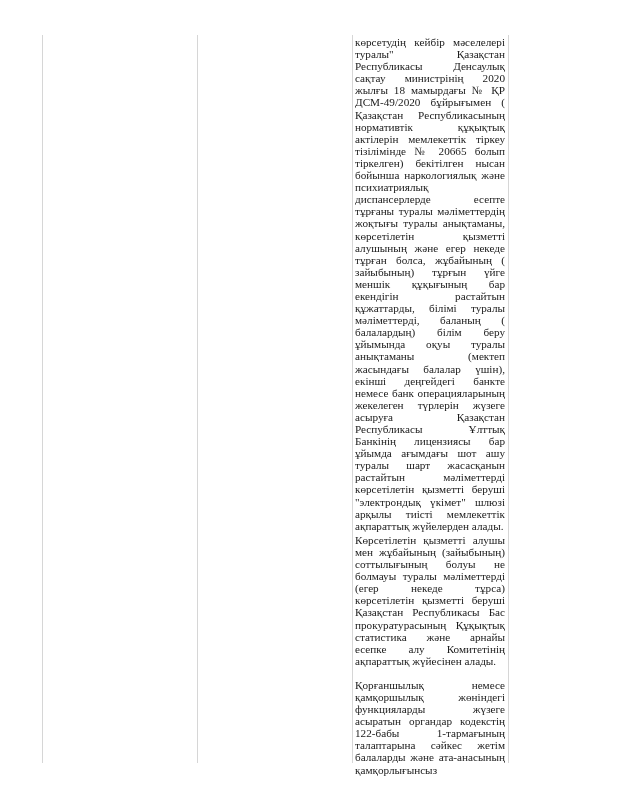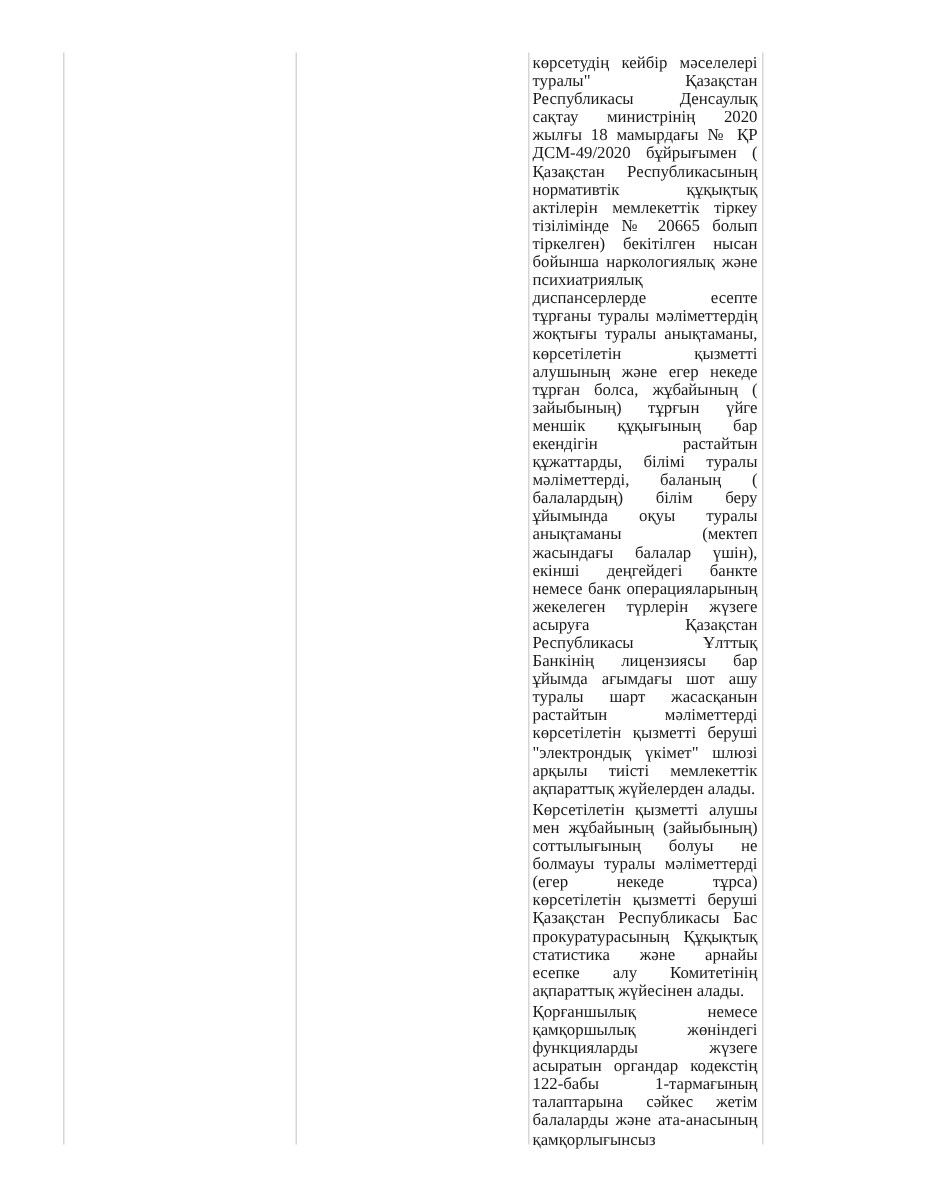--- a/index.html
+++ b/index.html
@@ -26,7 +26,7 @@
   <div class="cell text-cell">
     <p class="para">көрсетудің кейбір мәселелері туралы" Қазақстан Республикасы Денсаулық сақтау министрінің 2020 жылғы 18 мамырдағы № ҚР ДСМ-49/2020 бұйрығымен ( Қазақстан Республикасының нормативтік құқықтық актілерін мемлекеттік тіркеу тізілімінде № 20665 болып тіркелген) бекітілген нысан бойынша наркологиялық және психиатриялық диспансерлерде есепте тұрғаны туралы мәліметтердің жоқтығы туралы анықтаманы, көрсетілетін қызметті алушының және егер некеде тұрған болса, жұбайының ( зайыбының) тұрғын үйге меншік құқығының бар екендігін растайтын құжаттарды, білімі туралы мәліметтерді, баланың ( балалардың) білім беру ұйымында оқуы туралы анықтаманы (мектеп жасындағы балалар үшін), екінші деңгейдегі банкте немесе банк операцияларының жекелеген түрлерін жүзеге асыруға Қазақстан Республикасы Ұлттық Банкінің лицензиясы бар ұйымда ағымдағы шот ашу туралы шарт жасасқанын растайтын мәліметтерді көрсетілетін қызметті беруші "электрондық үкімет" шлюзі арқылы тиісті мемлекеттік ақпараттық жүйелерден алады.</p>
     <p class="para" style="margin-top:2px;">Көрсетілетін қызметті алушы мен жұбайының (зайыбының) соттылығының болуы не болмауы туралы мәліметтерді (егер некеде тұрса) көрсетілетін қызметті беруші Қазақстан Республикасы Бас прокуратурасының Құқықтық статистика және арнайы есепке алу Комитетінің ақпараттық жүйесінен алады.</p>
-    <p class="para" style="margin-top:2px;">Қорғаншылық немесе қамқоршылық жөніндегі функцияларды жүзеге асыратын органдар кодекстің 122-бабы 1-тармағының талаптарына сәйкес жетім балаларды және ата-анасының қамқорлығынсыз</p>
+    <p class="para" style="margin-top:12px;">Қорғаншылық немесе қамқоршылық жөніндегі функцияларды жүзеге асыратын органдар кодекстің 122-бабы 1-тармағының талаптарына сәйкес жетім балаларды және ата-анасының қамқорлығынсыз</p>
   </div>
 </div>
 

